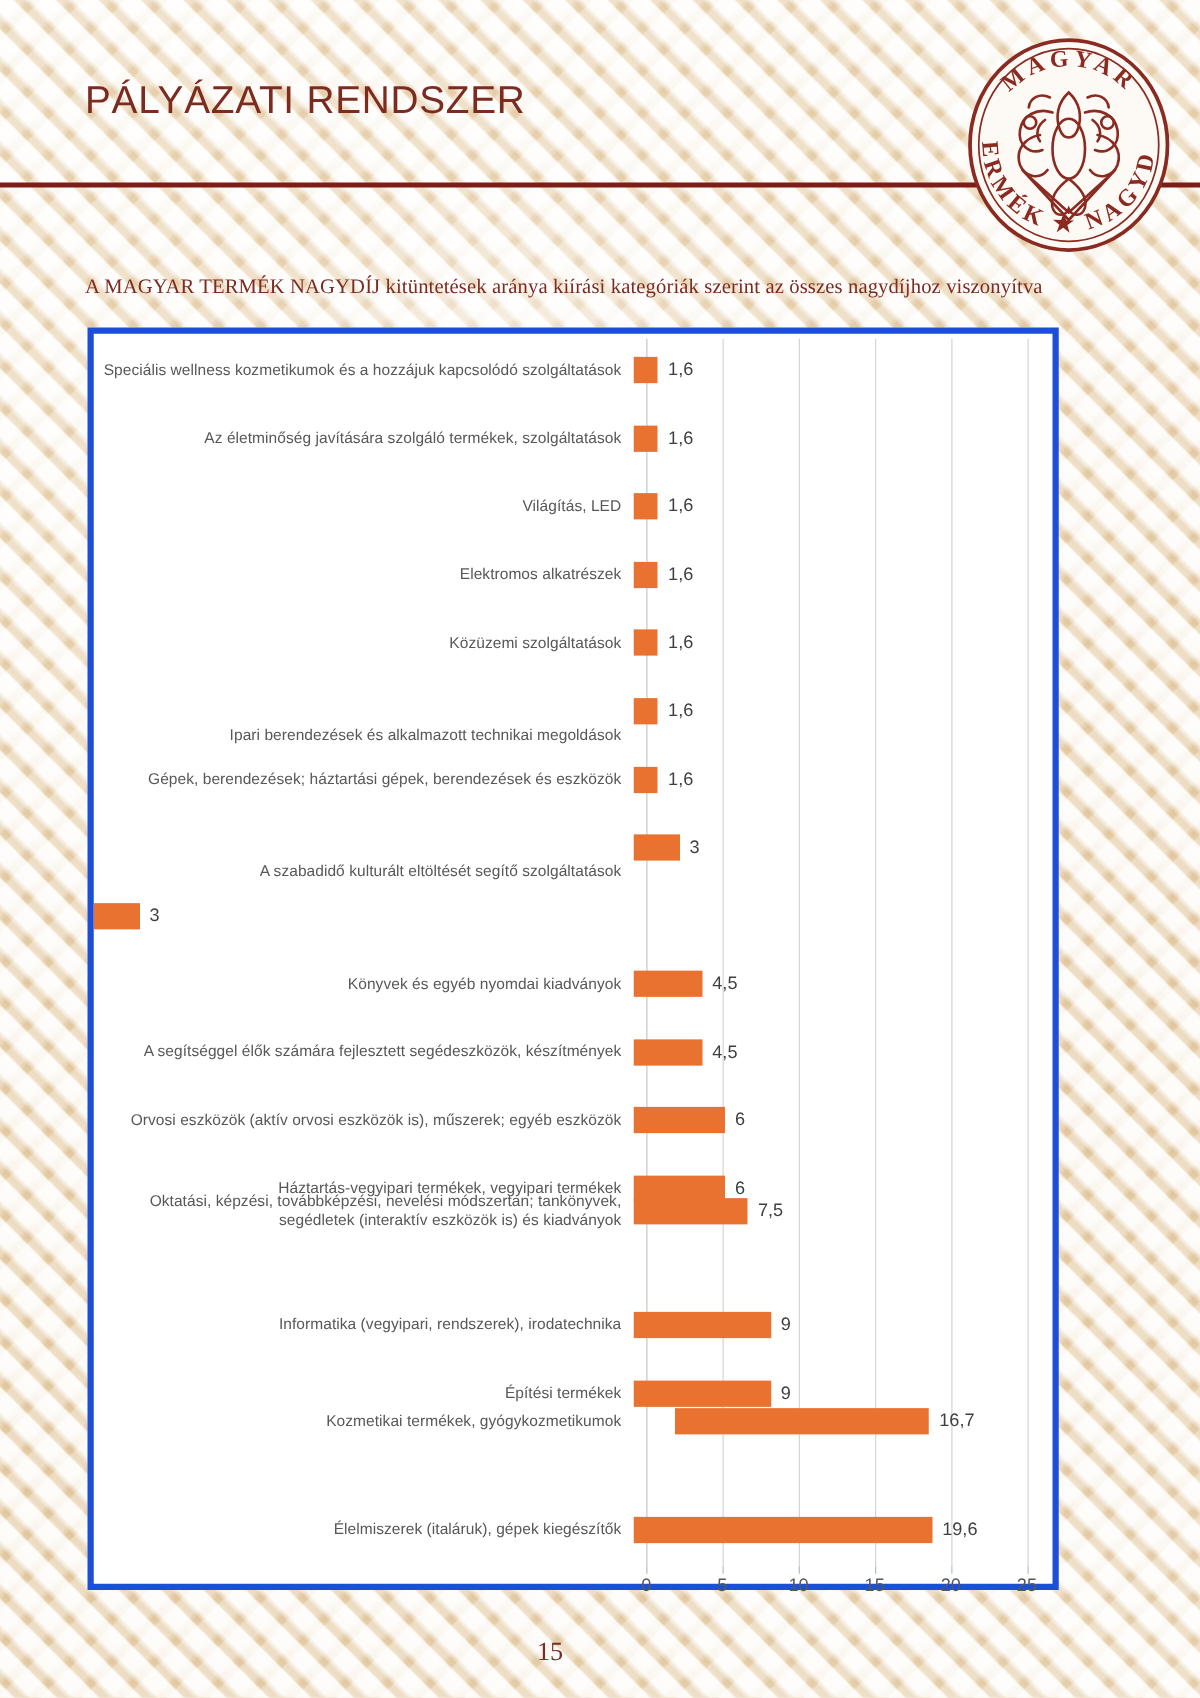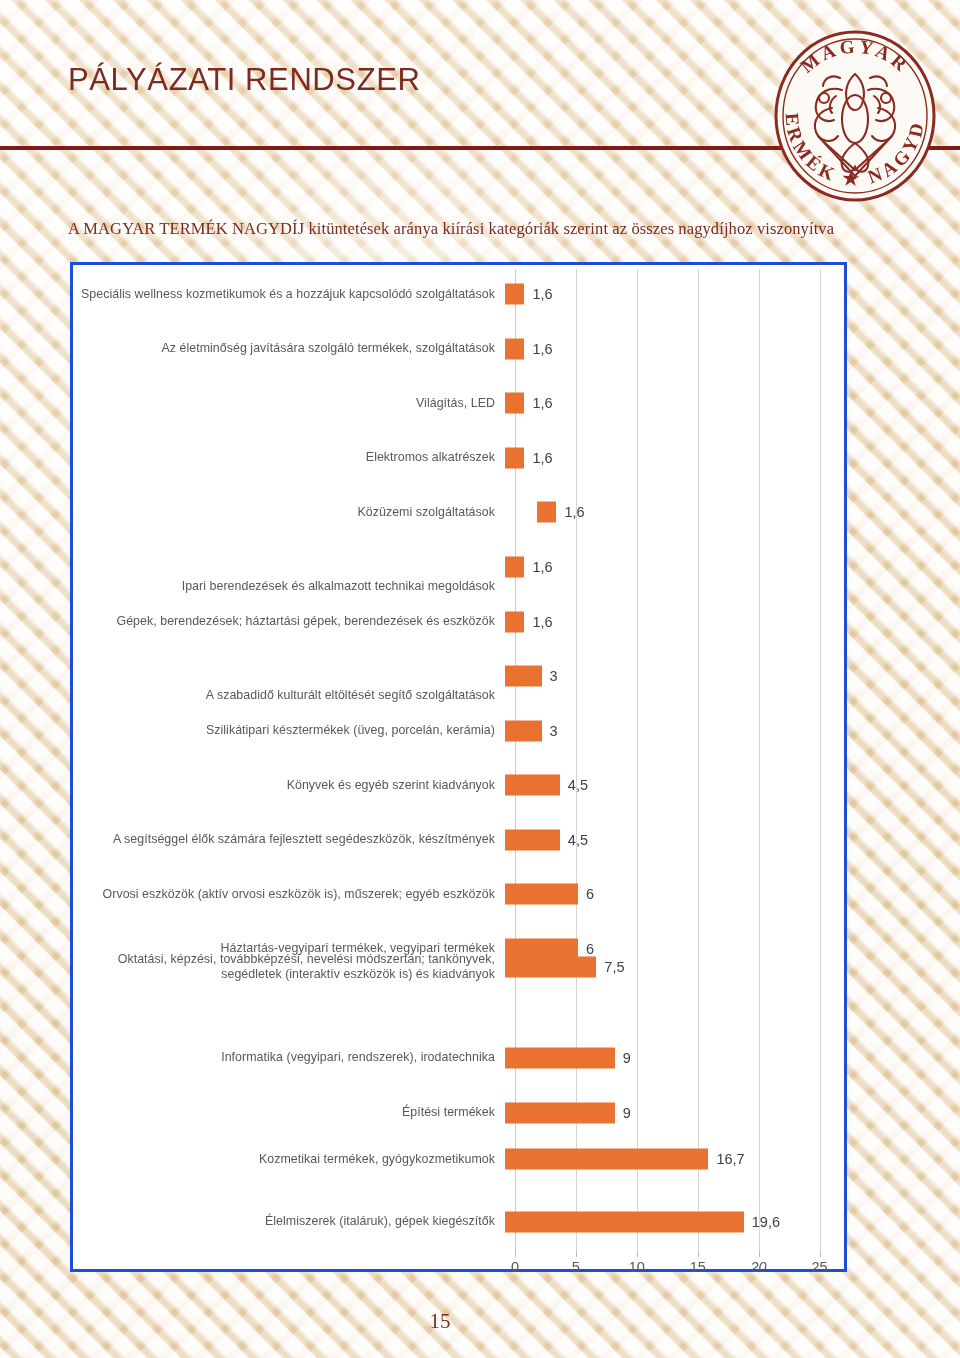--- a/index.html
+++ b/index.html
@@ -114,7 +114,7 @@
     width: 777px;
     height: 1010px;
     background: #ffffff;
-    border: 3px solid #1d4ed8;
+    border: 5px solid #1d4ed8;
     box-sizing: border-box;
     z-index: 3;
   }

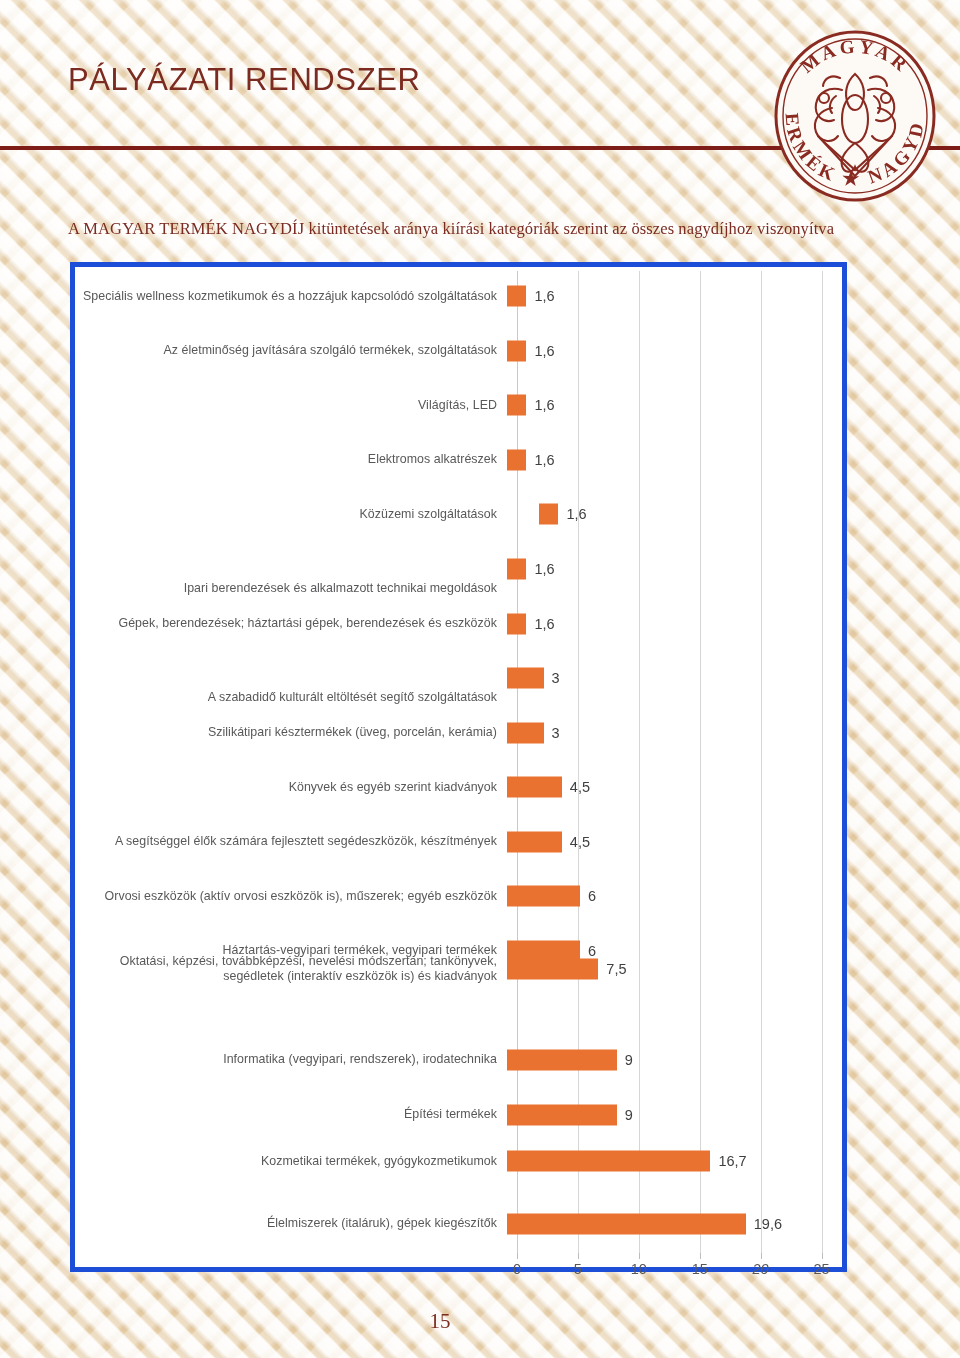--- a/index.html
+++ b/index.html
@@ -318,7 +318,7 @@
             <div class="row-value" style="left: 27.4909px;">1,6</div>
           </div>
         </div>
-        <div class="chart-row" style="top: 218.222px; height: 54.5556px; gap: 32px;">
+        <div class="chart-row" style="top: 218.222px; height: 54.5556px;">
           <div class="row-label">Közüzemi szolgáltatások</div>
           <div class="row-track">
             <div class="row-bar" style="width: 19.4909px; background: rgb(234, 114, 48);"></div>

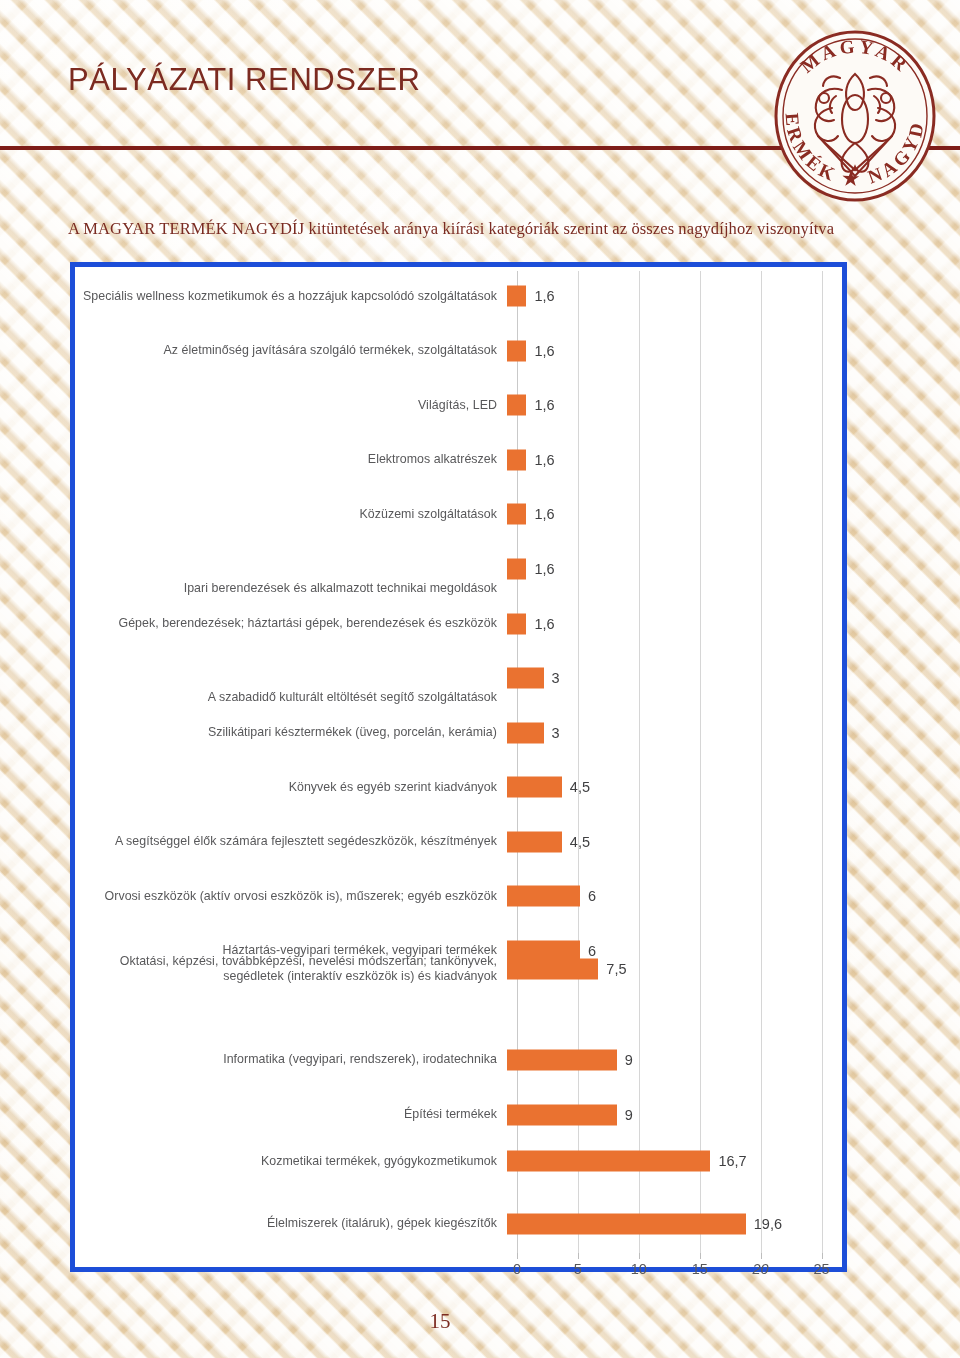--- a/index.html
+++ b/index.html
@@ -347,7 +347,6 @@
           </div>
         </div>
         <div class="chart-row" style="top: 436.444px; height: 54.5556px;">
-          <div class="row-label">Szilikátipari késztermékek (üveg, porcelán, kerámia)</div>
           <div class="row-track">
             <div class="row-bar" style="width: 36.5455px; background: rgb(234, 114, 48);"></div>
             <div class="row-value" style="left: 44.5455px;">3</div>

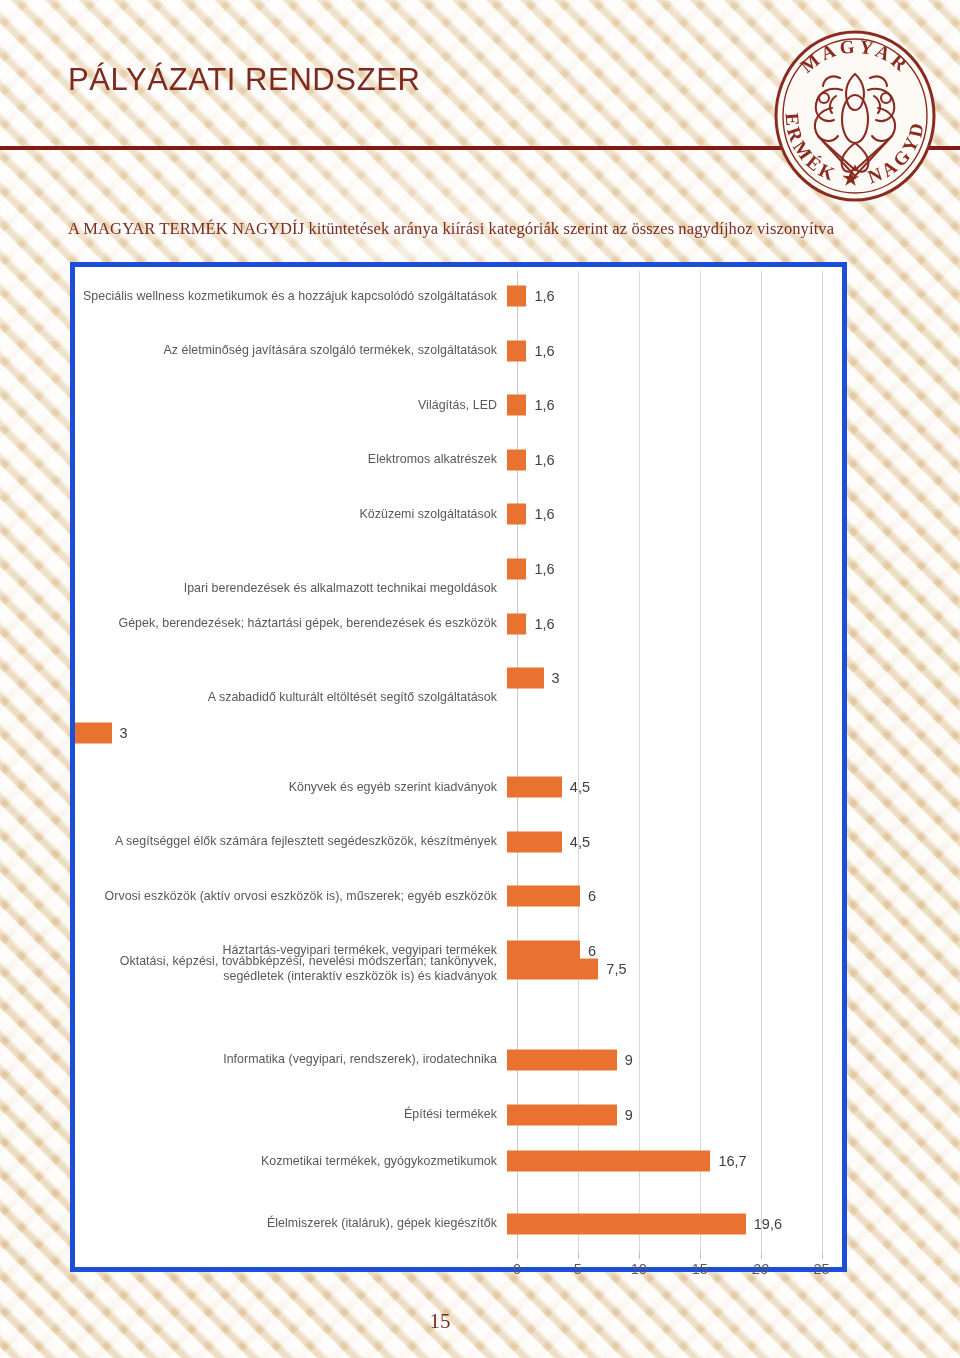--- a/index.html
+++ b/index.html
@@ -353,7 +353,7 @@
           </div>
         </div>
         <div class="chart-row" style="top: 491px; height: 54.5556px;">
-          <div class="row-label">Könyvek és egyéb szerint kiadványok</div>
+          <div class="row-label">Könyvek és egyéb nyomdai kiadványok</div>
           <div class="row-track">
             <div class="row-bar" style="width: 54.8182px; background: rgb(234, 114, 48);"></div>
             <div class="row-value" style="left: 62.8182px;">4,5</div>

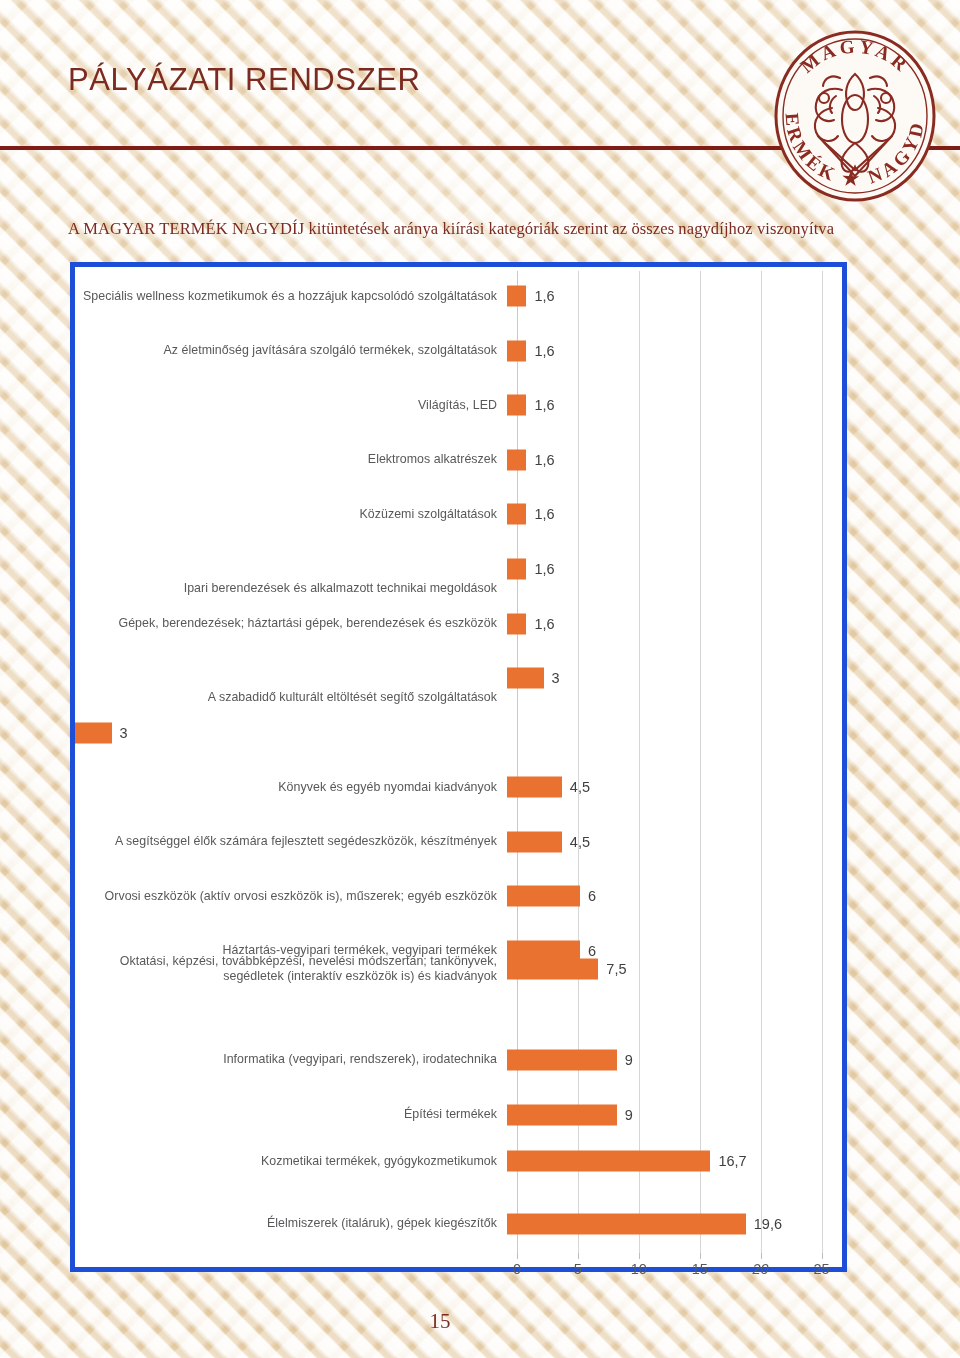--- a/index.html
+++ b/index.html
@@ -401,7 +401,7 @@
             <div class="row-value" style="left: 117.636px;">9</div>
           </div>
         </div>
-        <div class="chart-row" style="top: 865px; height: 54.5556px;">
+        <div class="chart-row" style="top: 841px; height: 54.5556px; gap: 33px;">
           <div class="row-label">Kozmetikai termékek, gyógykozmetikumok</div>
           <div class="row-track">
             <div class="row-bar" style="width: 203.436px; background: rgb(234, 114, 48);"></div>

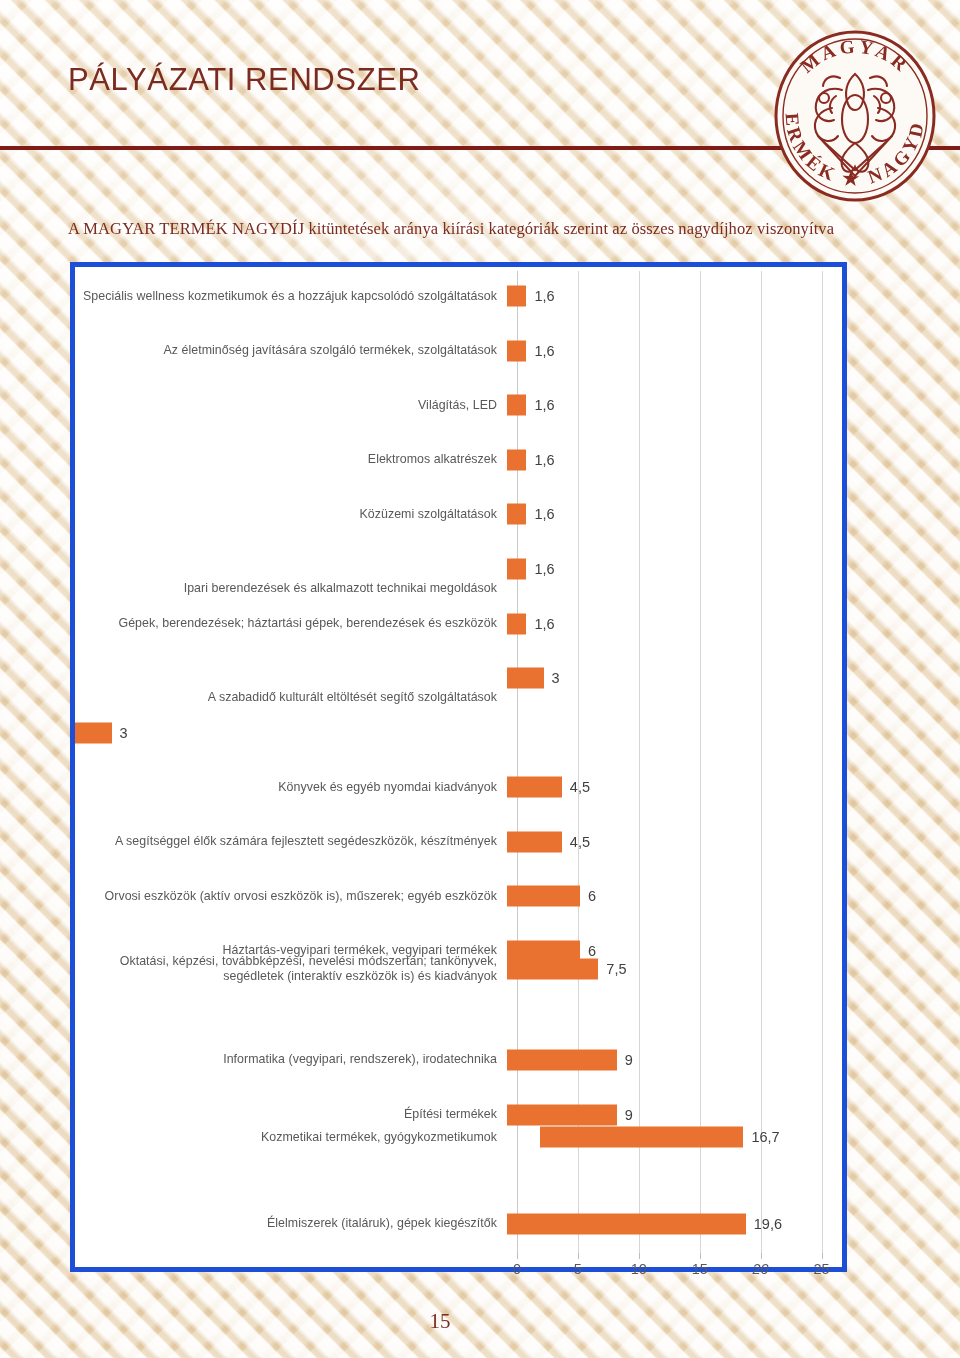--- a/index.html
+++ b/index.html
@@ -426,7 +426,7 @@
         <div class="tick-mark" style="left: 182.727px;"></div>
         <div class="tick-label" style="left: 182.727px;">15</div>
         <div class="tick-mark" style="left: 243.636px;"></div>
-        <div class="tick-label" style="left: 243.636px; font-style: italic;">20</div>
+        <div class="tick-label" style="left: 243.636px;">20</div>
         <div class="tick-mark" style="left: 304.545px;"></div>
         <div class="tick-label" style="left: 304.545px;">25</div>
       </div>

